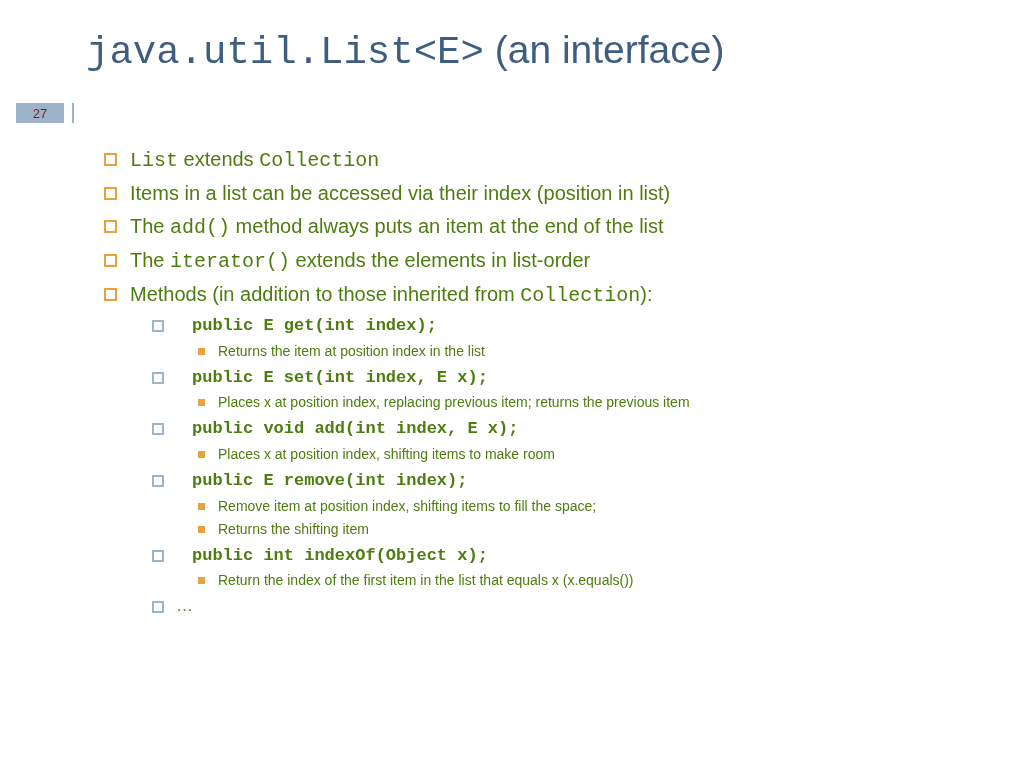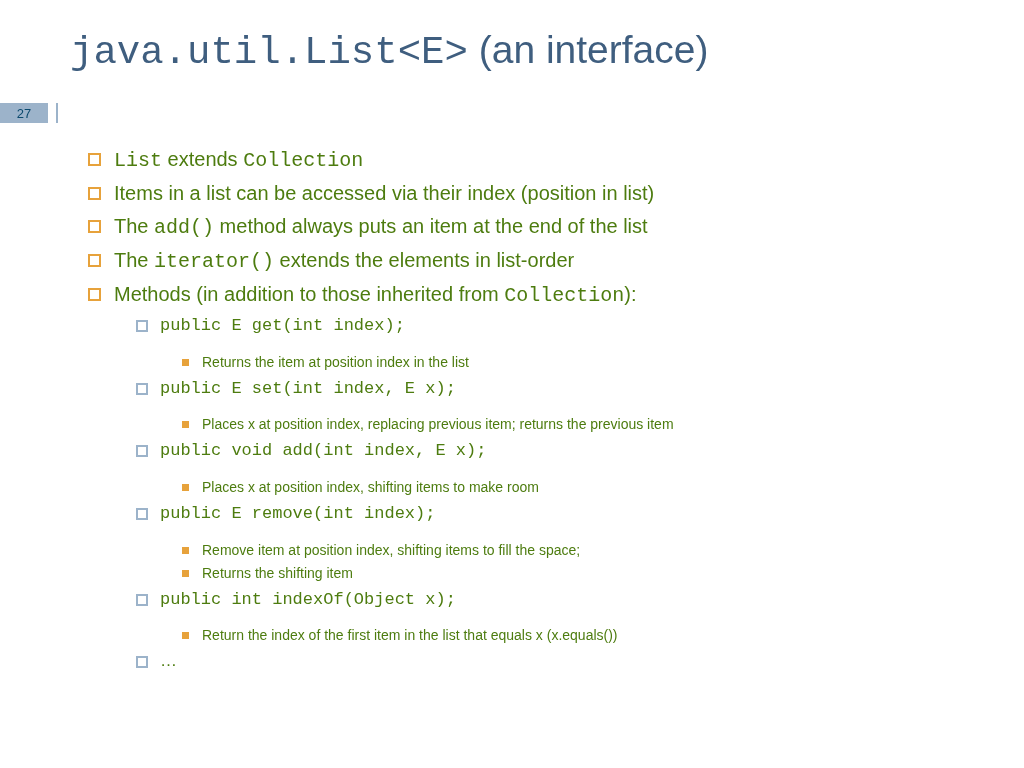--- a/index.html
+++ b/index.html
@@ -14,7 +14,7 @@
   .slide {
     width: 1024px;
     height: 660px;
-    padding: 28px 70px 30px 0;
+    padding: 28px 70px 30px 16px;
   }
   .title {
     font-size: 39px;

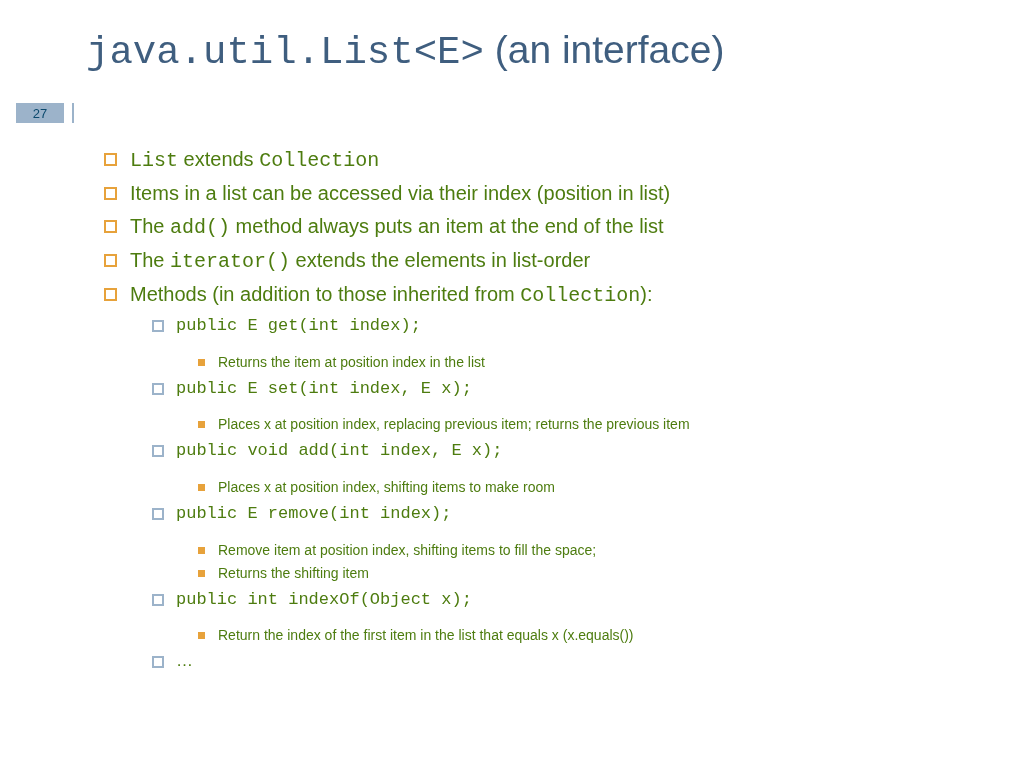--- a/index.html
+++ b/index.html
@@ -32,7 +32,7 @@
   }
   .pagenum {
     background: #9cb3ca;
-    color: #0c4a6e;
+    color: #7f1d1d;
     font-size: 13px;
     width: 48px;
     display: flex;

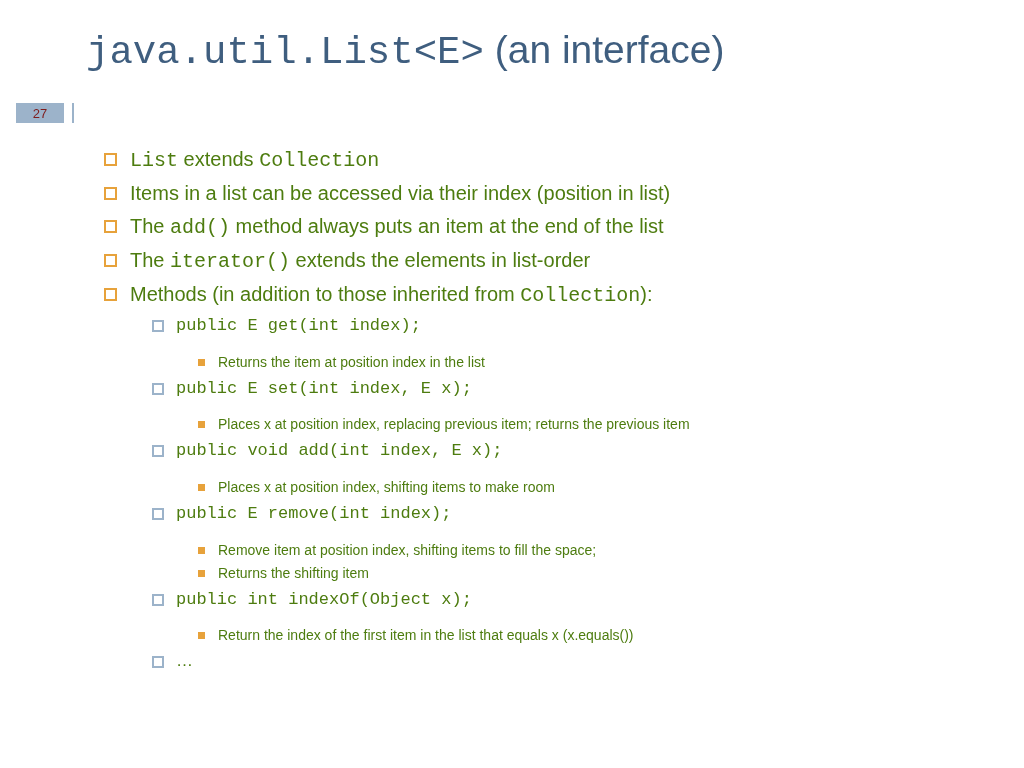--- a/index.html
+++ b/index.html
@@ -107,7 +107,7 @@
     background: #e7a23b;
   }
   .code { font-family: "Courier New", monospace; }
-  .bold { font-weight: normal; }
+  .bold { font-weight: bold; margin-left: 16px; }
 </style>
 </head>
 <body>

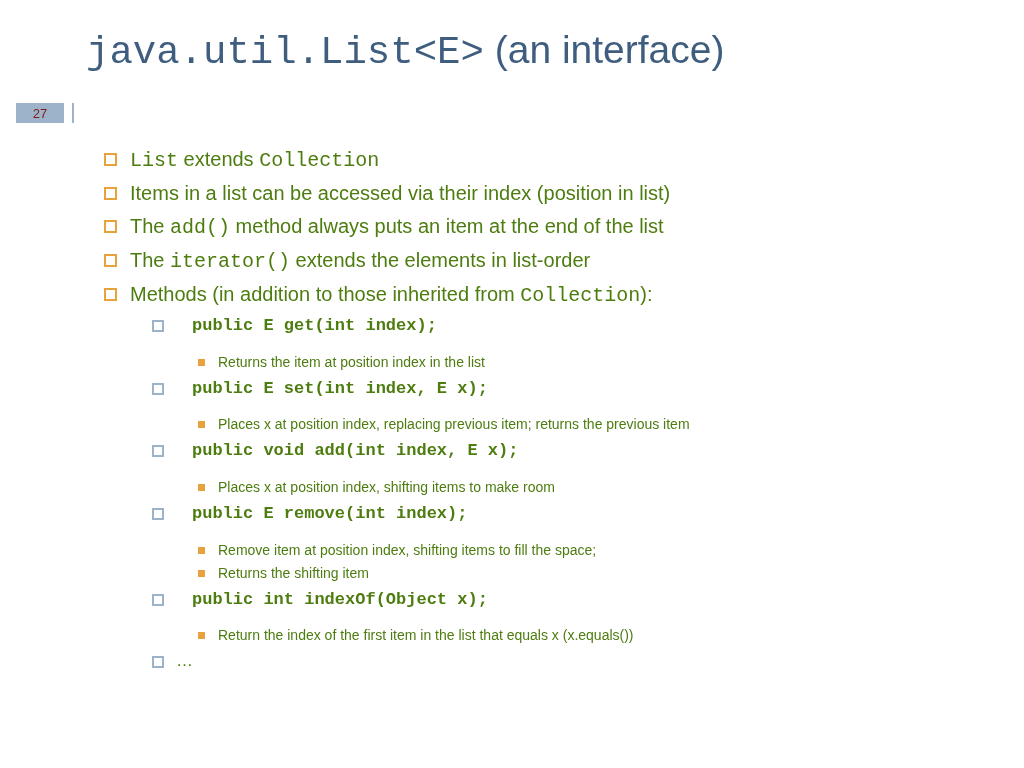--- a/index.html
+++ b/index.html
@@ -88,7 +88,7 @@
     border: 2px solid #9cb3ca;
     background: transparent;
   }
-  .l3 { margin-top: 13px; }
+  .l3 { margin-top: 2px; }
   .l3 > li {
     position: relative;
     padding-left: 20px;

